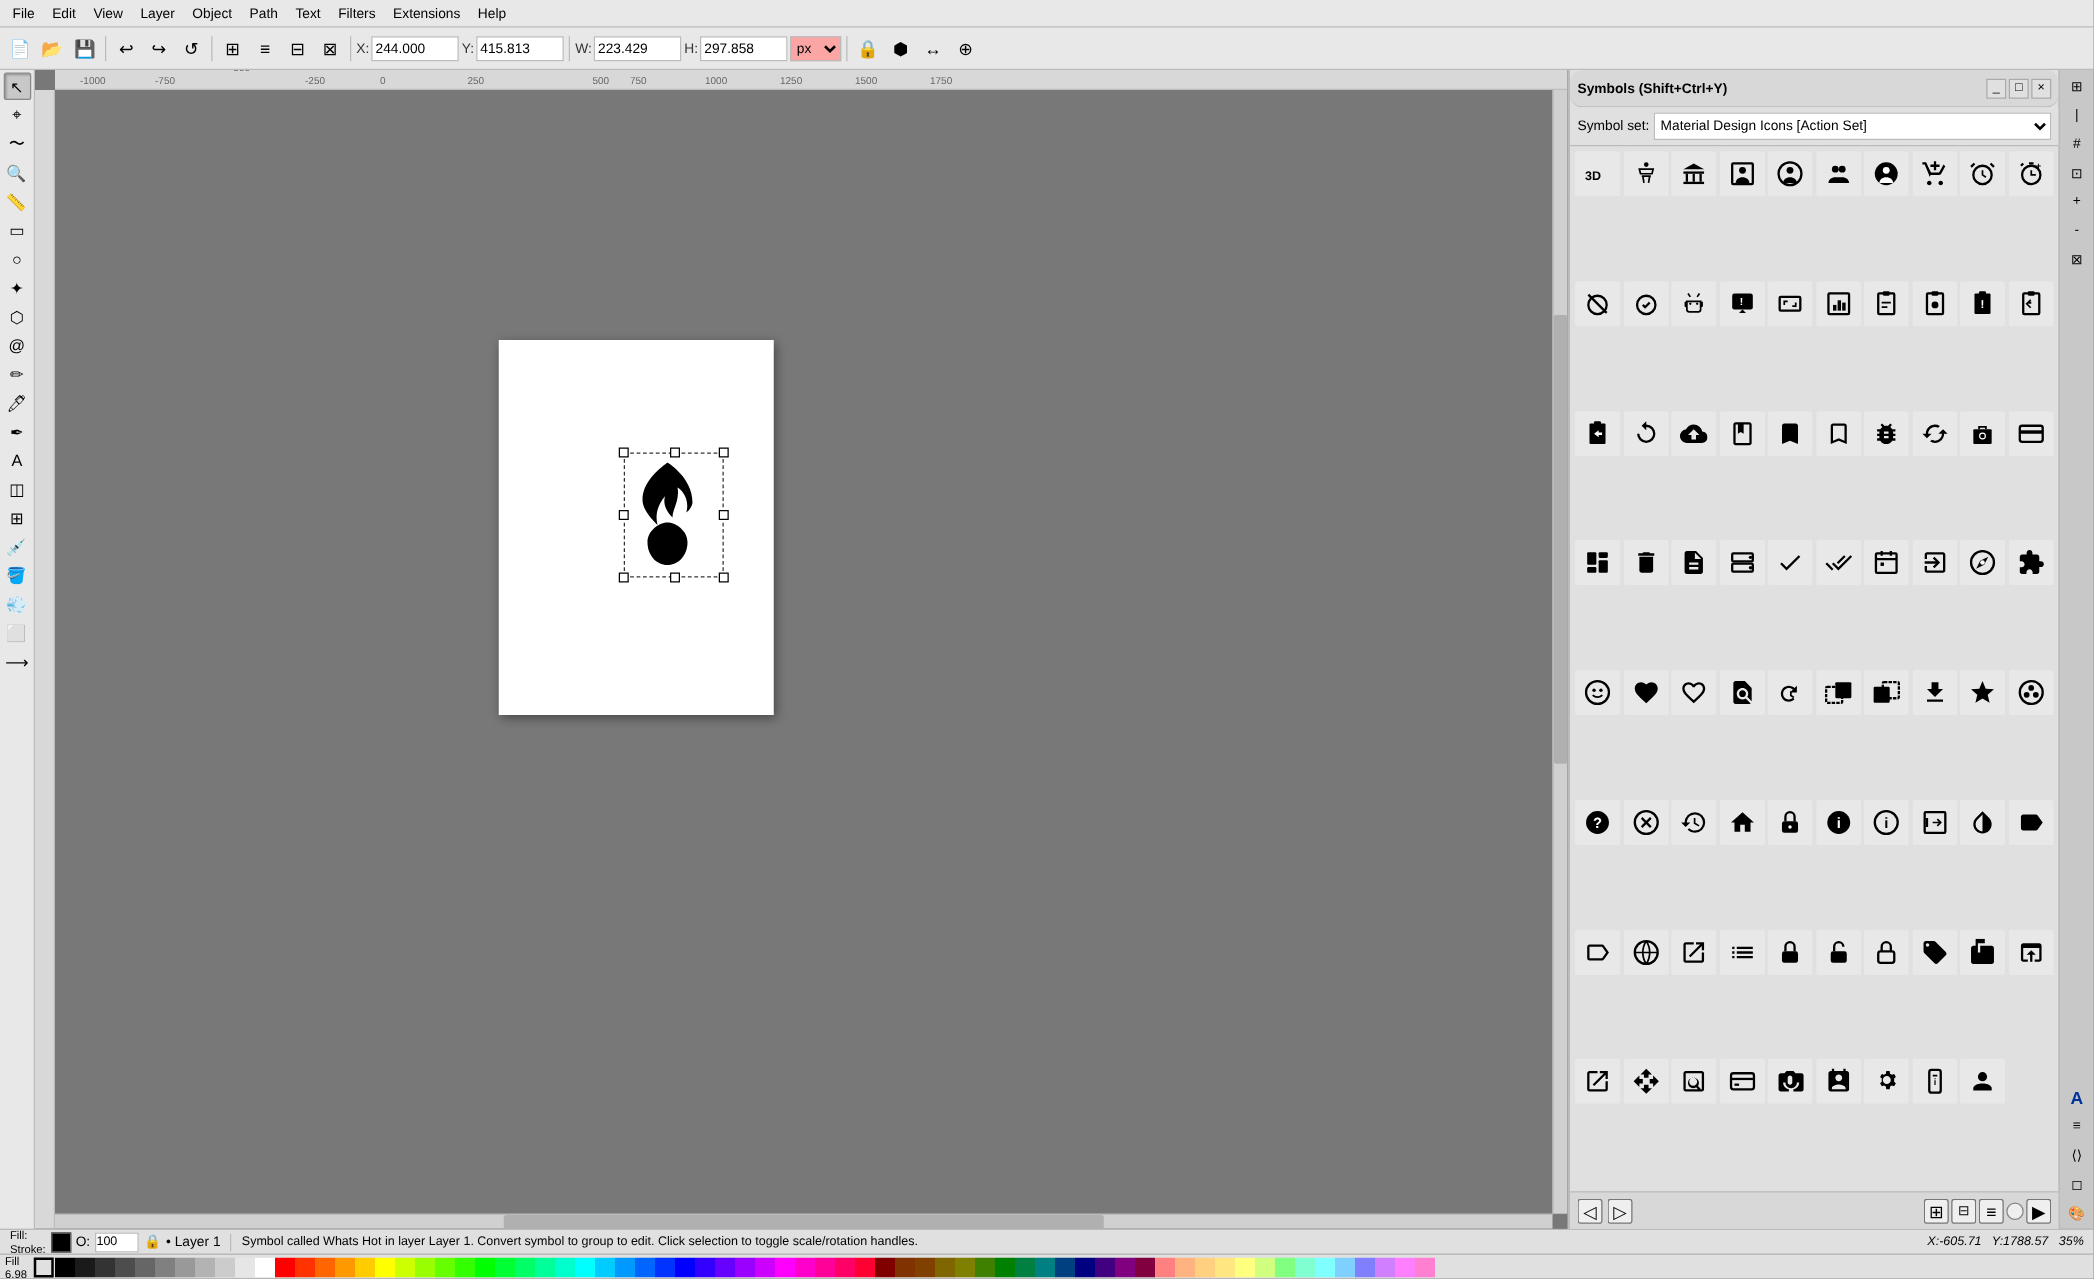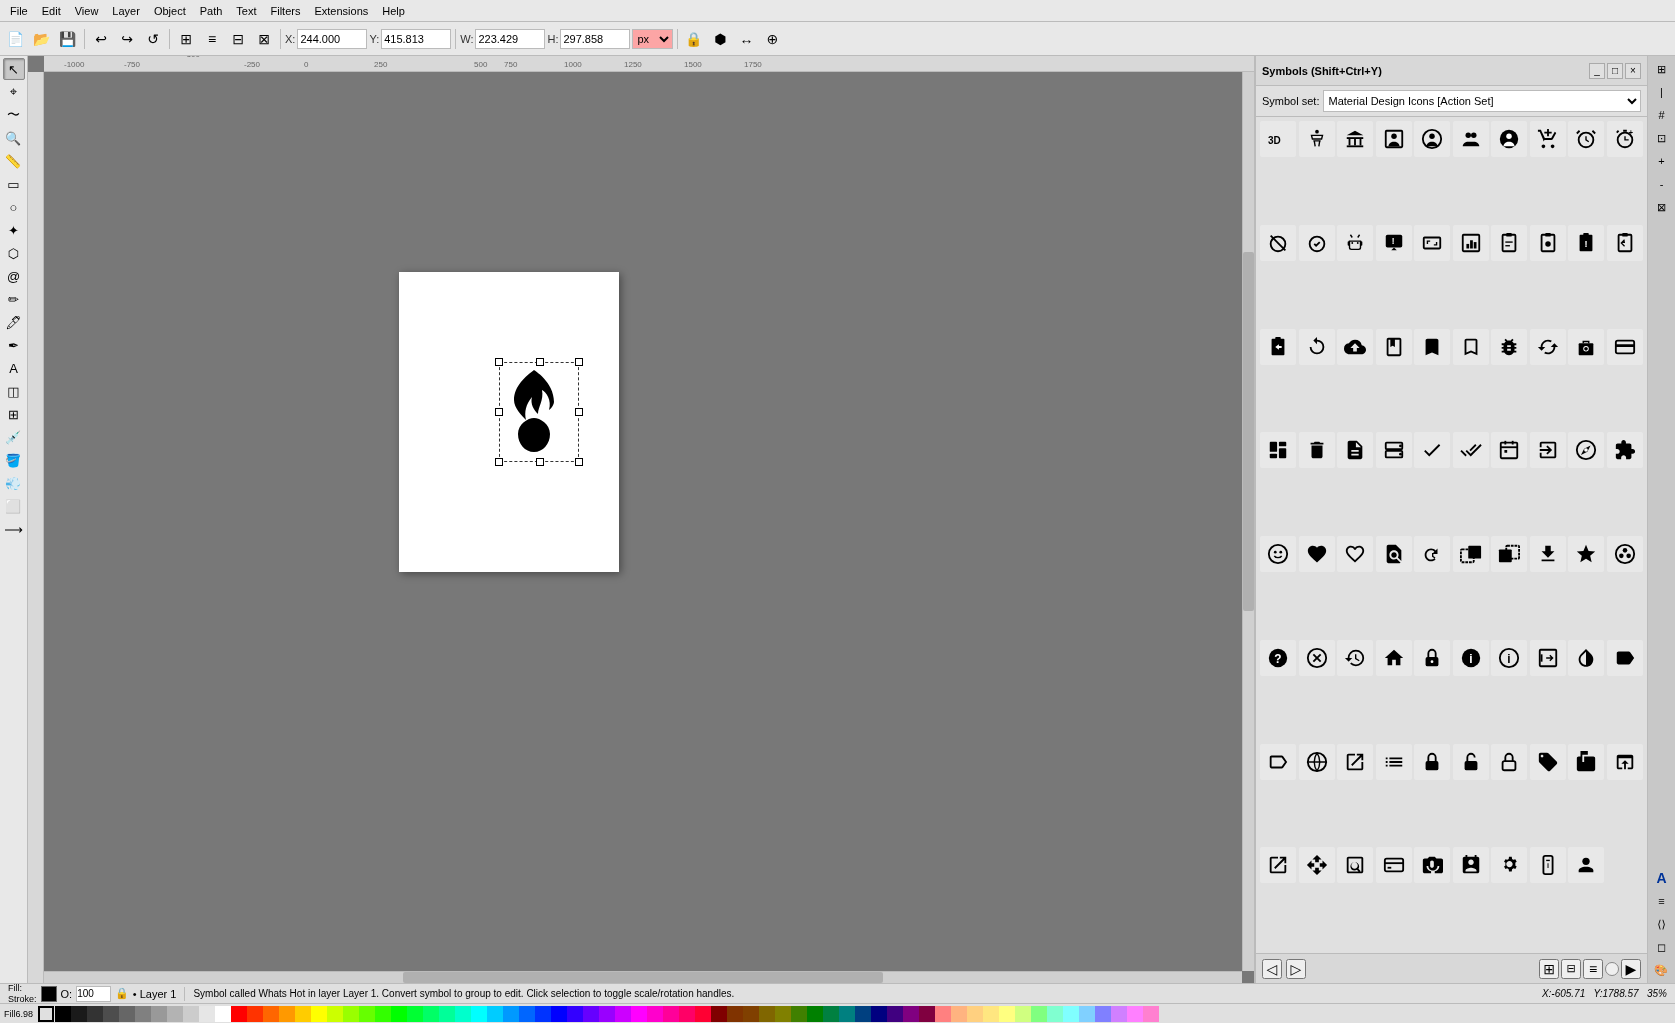--- a/index.html
+++ b/index.html
@@ -100,7 +100,7 @@
     }
     #symbols-header {
       display: flex; align-items: center; justify-content: space-between;
-      background: #d8d8d8; border-bottom: 1px solid #bbb; padding: 4px 6px; height: 30px;
+      background: #d8d8d8; border-bottom: 1px solid #bbb; padding: 4px 6px; height: 30px; border-radius: 10px;
     }
     #symbols-title { font-size: 11px; font-weight: bold; }
     .panel-btn { width: 16px; height: 16px; border: 1px solid #aaa; background: #e0e0e0; cursor: pointer; font-size: 10px; display: flex; align-items: center; justify-content: center; }

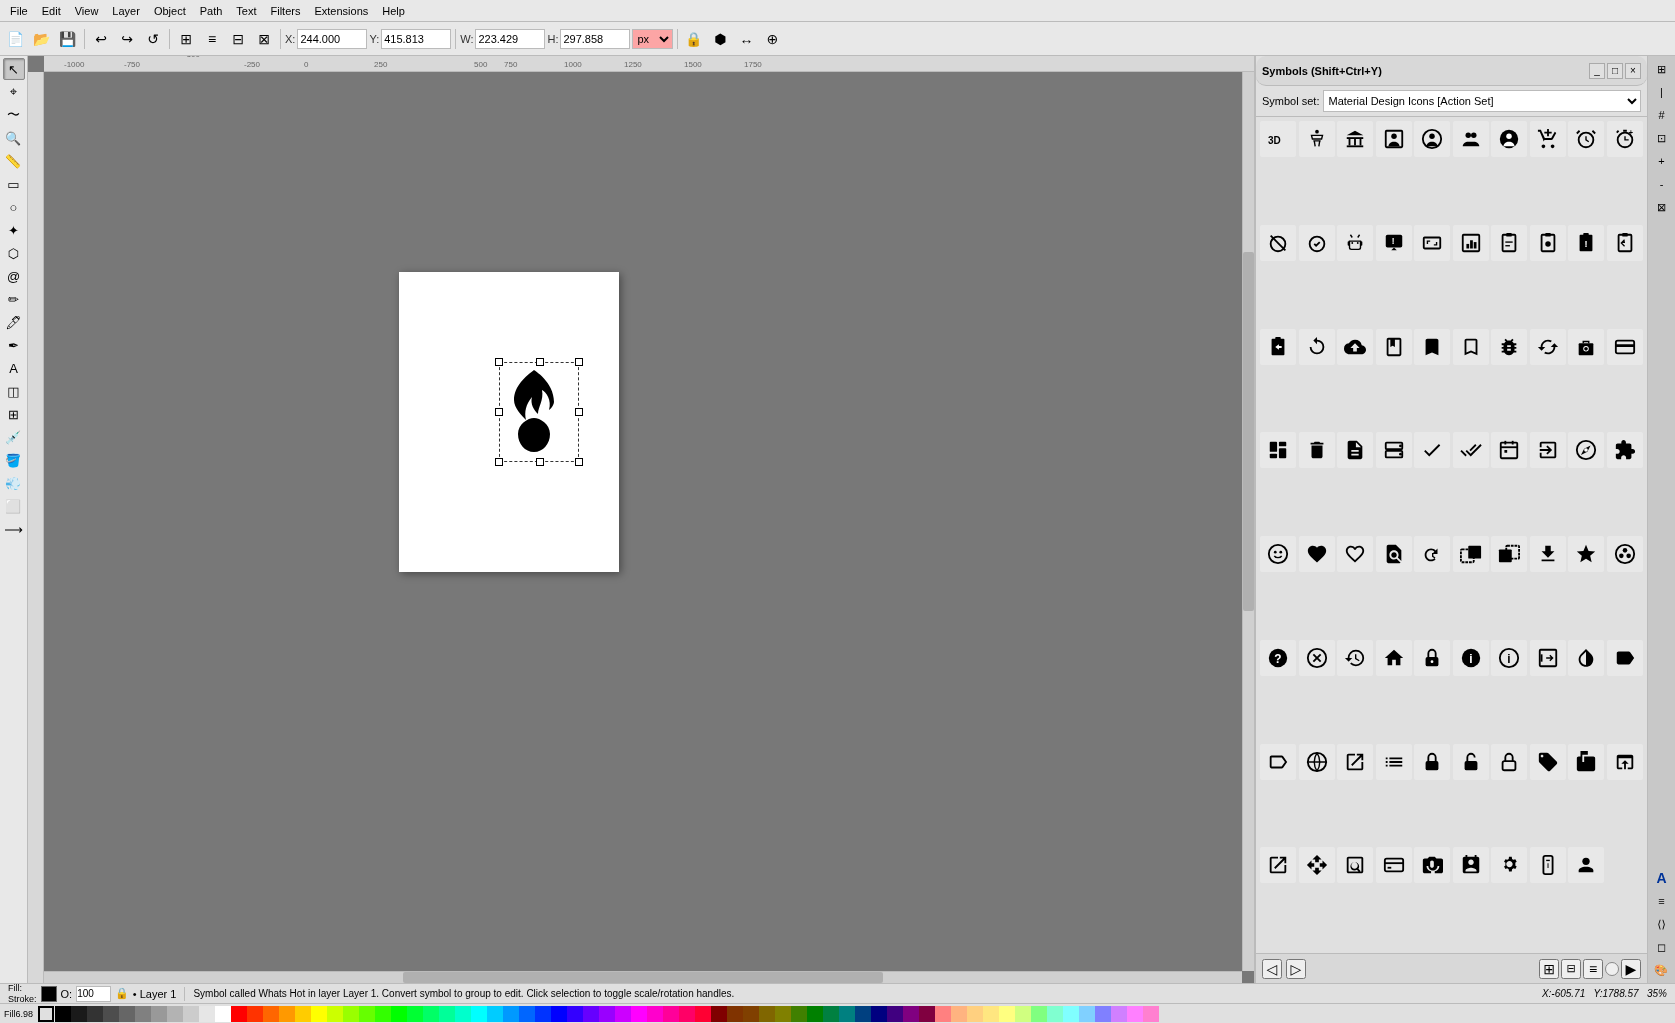--- a/index.html
+++ b/index.html
@@ -153,7 +153,7 @@
       display: flex; align-items: center;
     }
     #fill-stroke {
-      display: flex; flex-direction: row; padding: 0 4px; font-size: 9px;
+      display: flex; flex-direction: column; padding: 0 4px; font-size: 9px;
     }
     #color-swatches {
       display: flex; flex: 1; overflow: hidden;

